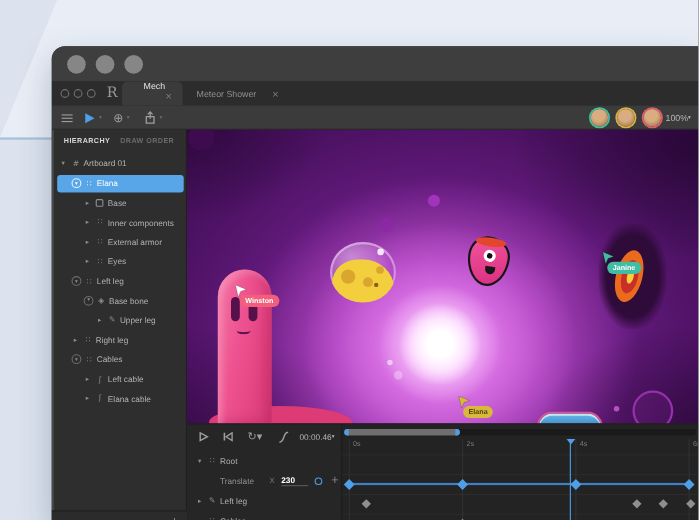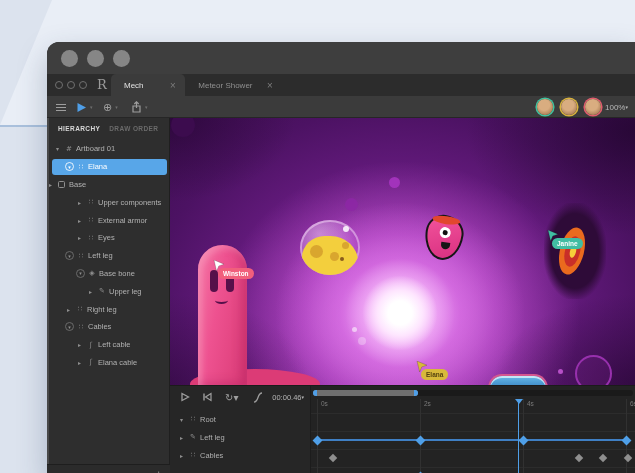--- a/index.html
+++ b/index.html
@@ -27,7 +27,7 @@
   .tabs { position:absolute; left:64px; top:0; height:22px; display:flex; }
   .tab { position:relative; height:22px; display:flex; align-items:center; padding:0 9px 0 13px;
     font-size:8px; color:#8f8f8f; }
-  .tab.active { background:#3b3b3b; border-radius:5px 5px 0 0; color:#e2e2e2; }
+  .tab.active { background:#3b3b3b; border-radius:5px 5px 0 0; color:#e2e2e2;flex-direction:column; }
   .tab .close { margin-left:14px; font-size:8px; color:#7f7f7f; }
   .tab.active .close { margin-left:26px; }
 

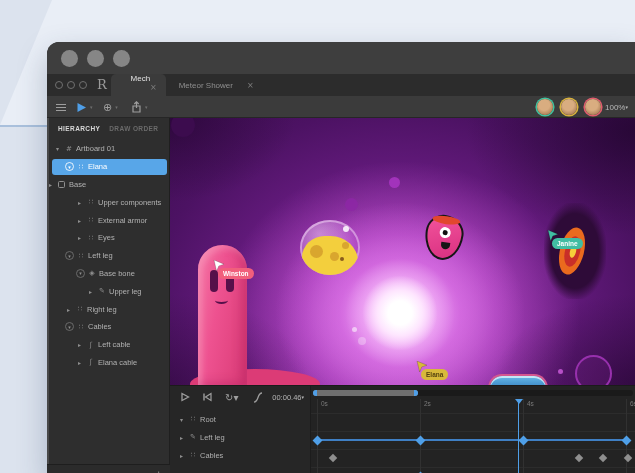--- a/index.html
+++ b/index.html
@@ -238,7 +238,7 @@
             <span class="t-icon glyph">∷</span>
             <span>Elana</span>
           </div>
-          <div class="tree-row" style="">
+          <div class="tree-row" style="padding-left: 29px;">
             <span class="caret glyph">▸</span>
             <span class="icon-layer-sq"></span>
             <span>Base</span>

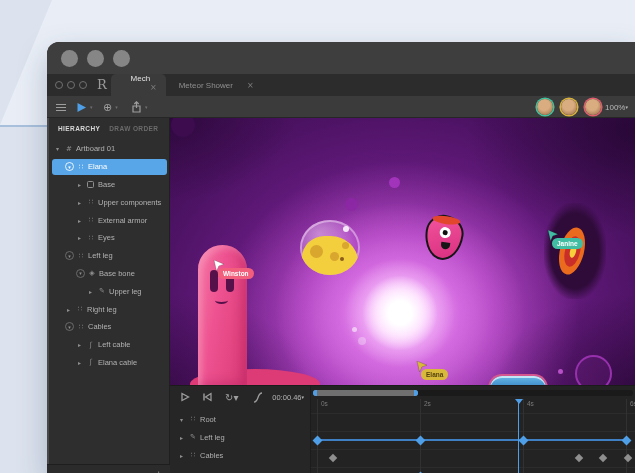--- a/index.html
+++ b/index.html
@@ -246,7 +246,7 @@
           <div class="tree-row" style="padding-left: 29px;">
             <span class="caret glyph">▸</span>
             <span class="t-icon glyph">∷</span>
-            <span>Upper components</span>
+            <span>Inner components</span>
           </div>
           <div class="tree-row" style="padding-left: 29px;">
             <span class="caret glyph">▸</span>

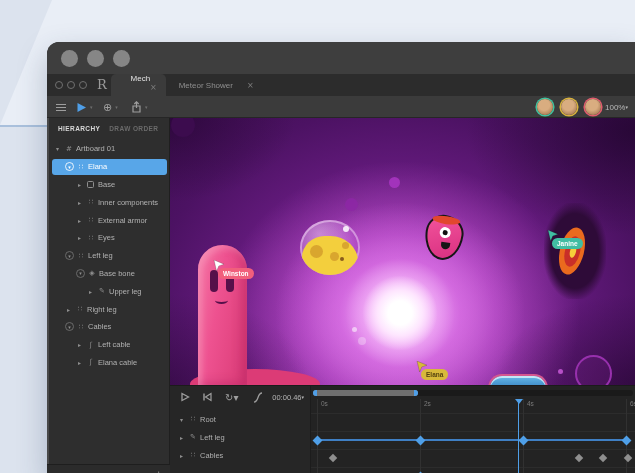--- a/index.html
+++ b/index.html
@@ -400,6 +400,13 @@
               <span>Root</span>
             </div>
             <div class="tl-row">
+              <span class="prop-label">Translate</span>
+              <span class="prop-axis">X</span>
+              <span class="prop-value">230</span>
+              <span class="key-toggle"></span>
+              <span class="prop-add glyph">+</span>
+            </div>
+            <div class="tl-row">
               <span class="caret glyph">▸</span>
               <span class="t-icon glyph">✎</span>
               <span>Left leg</span>

